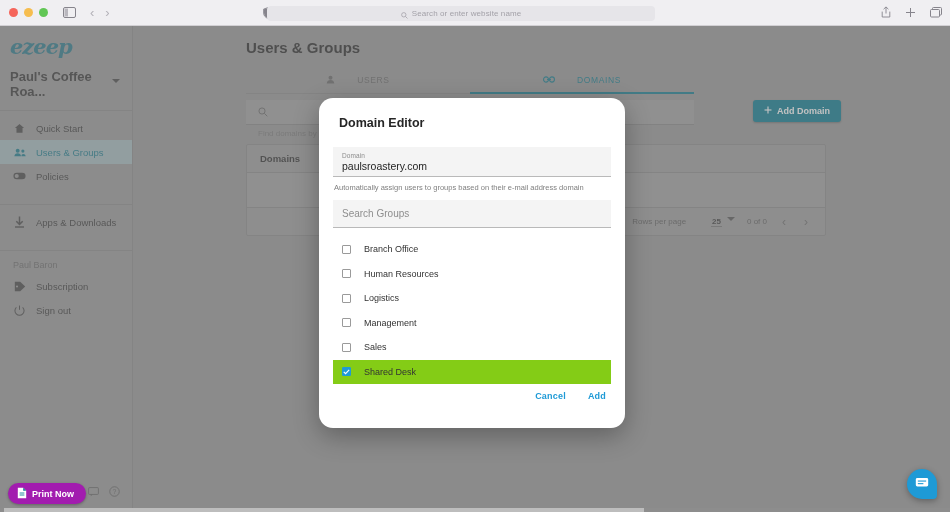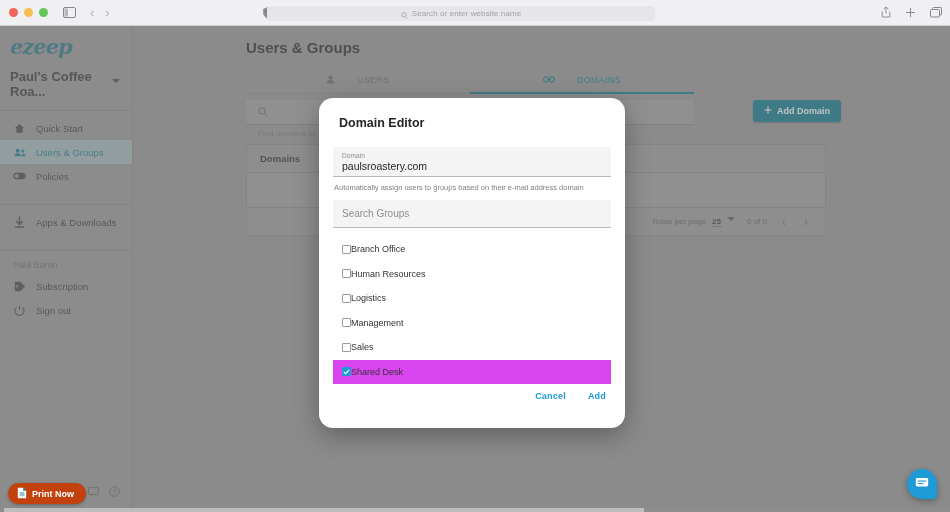--- a/index.html
+++ b/index.html
@@ -147,7 +147,7 @@
   }
   .rpp { display: flex; align-items: flex-start; gap: 5px; }
   .rpp-val {
-    font-weight: bold; color: #3e3e3e; border-bottom: 1px solid #7a7a7a; padding: 0 1px;
+    font-weight: bold; color: #3e3e3e; border-bottom: 1px solid #7a7a7a; padding: 0 1px; margin-left: 20px;
   }
   .rpp-caret {
     width: 0; height: 0; border-left: 4px solid transparent;

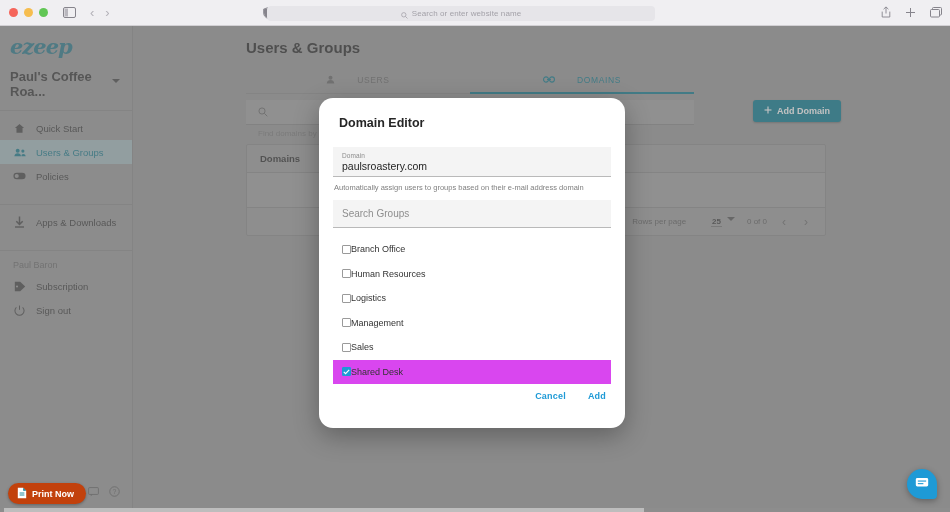--- a/index.html
+++ b/index.html
@@ -181,7 +181,7 @@
 
   .grouplist { margin: 9px 14px 0 14px; }
   .grow {
-    height: 24.5px; display: flex; align-items: center; 
+    height: 24.5px; display: flex; align-items: center; gap: 13px;
     padding-left: 9px; cursor: pointer;
   }
   .grow.selected { background: #d946ef; }

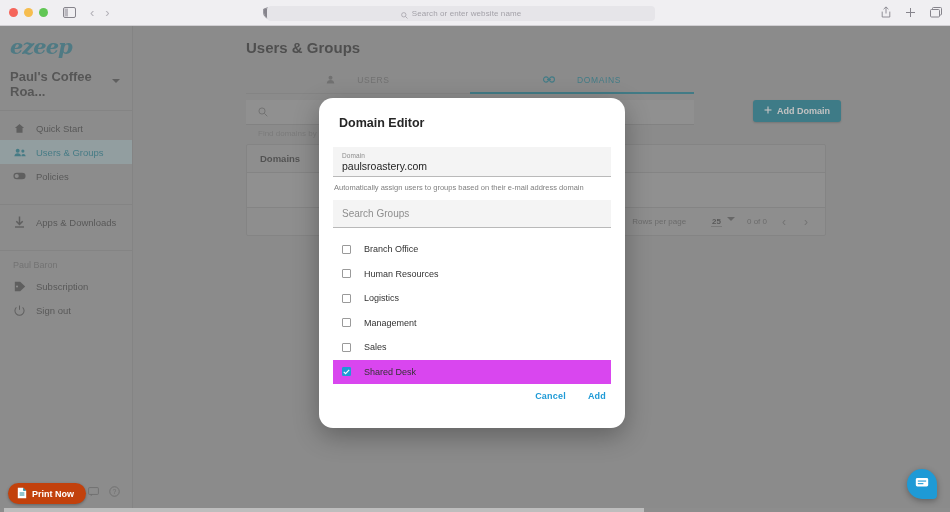--- a/index.html
+++ b/index.html
@@ -184,7 +184,7 @@
     height: 24.5px; display: flex; align-items: center; gap: 13px;
     padding-left: 9px; cursor: pointer;
   }
-  .grow.selected { background: #d946ef; }
+  .grow.selected { background: #84cc16; }
   .cb {
     width: 9px; height: 9px; border: 1px solid #9a9a9a; border-radius: 1px;
     background: #fff; flex: none;

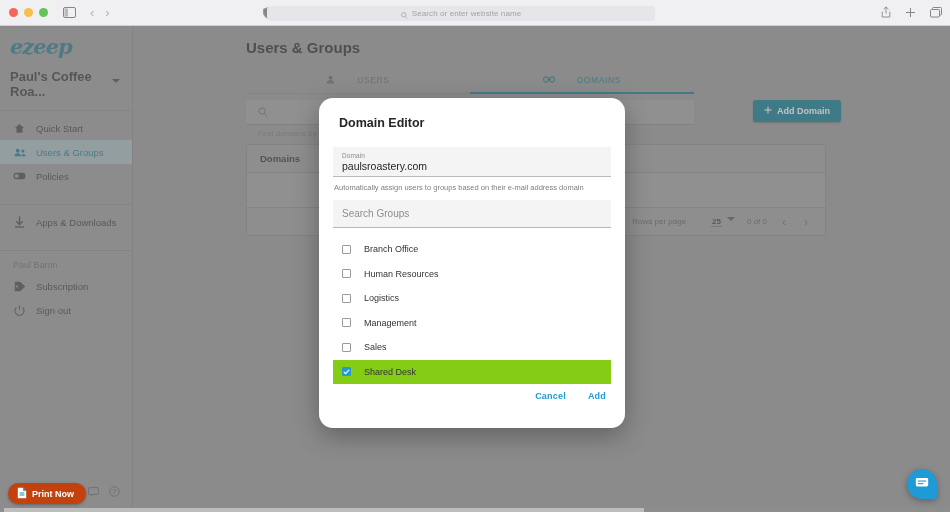--- a/index.html
+++ b/index.html
@@ -208,7 +208,7 @@
   
   .printnow {
     position: absolute; left: 8px; bottom: 8px; height: 21px;
-    background: #c2410c; color: #fff; border-radius: 11px;
+    background: #a21caf; color: #fff; border-radius: 11px;
     display: flex; align-items: center; gap: 5px; padding: 0 12px 0 9px;
     font-size: 9px; font-weight: bold; z-index: 50; cursor: pointer;
     box-shadow: 0 1px 3px rgba(0,0,0,0.3);

